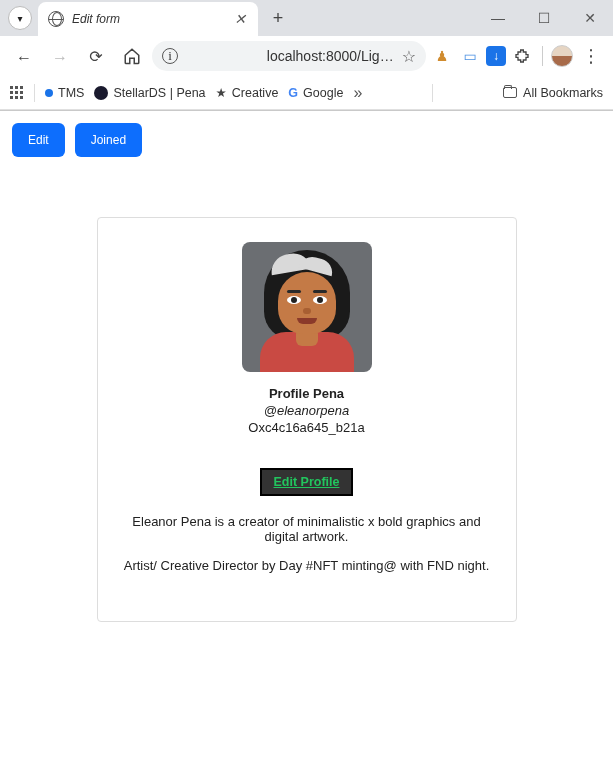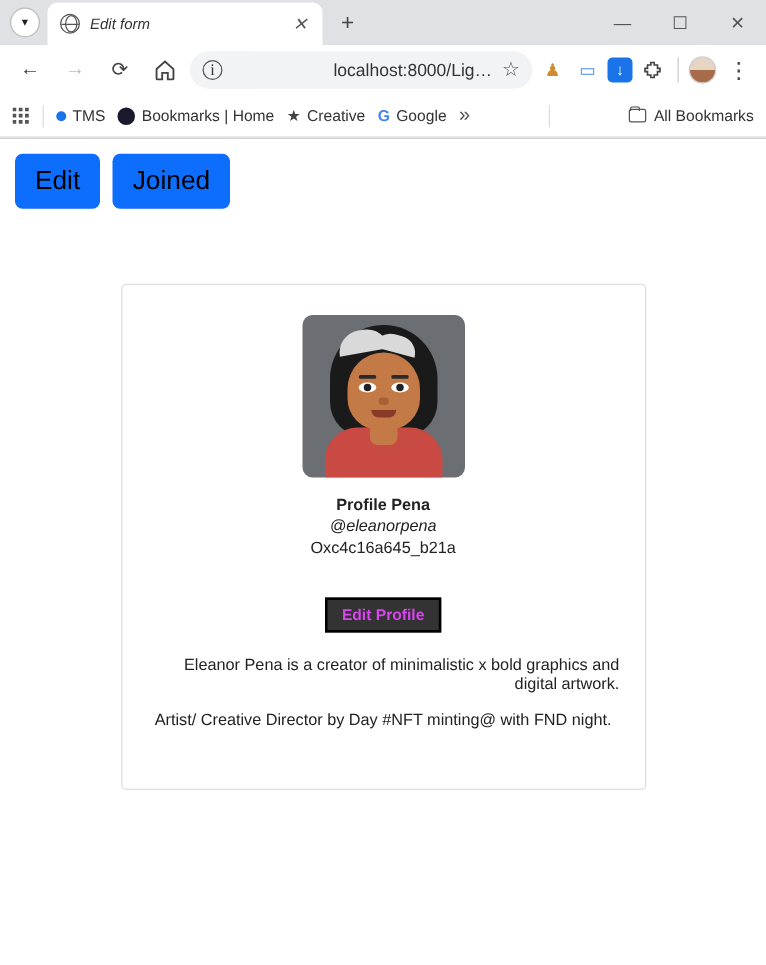--- a/index.html
+++ b/index.html
@@ -321,7 +321,7 @@
     </div>
     <div class="bm-item">
       <span class="dot-dark"></span>
-      <span>Bookmarks | Home</span>
+      <span>StellarDS | Pena</span>
     </div>
     <div class="bm-item">
       <span class="star-icon">★</span>

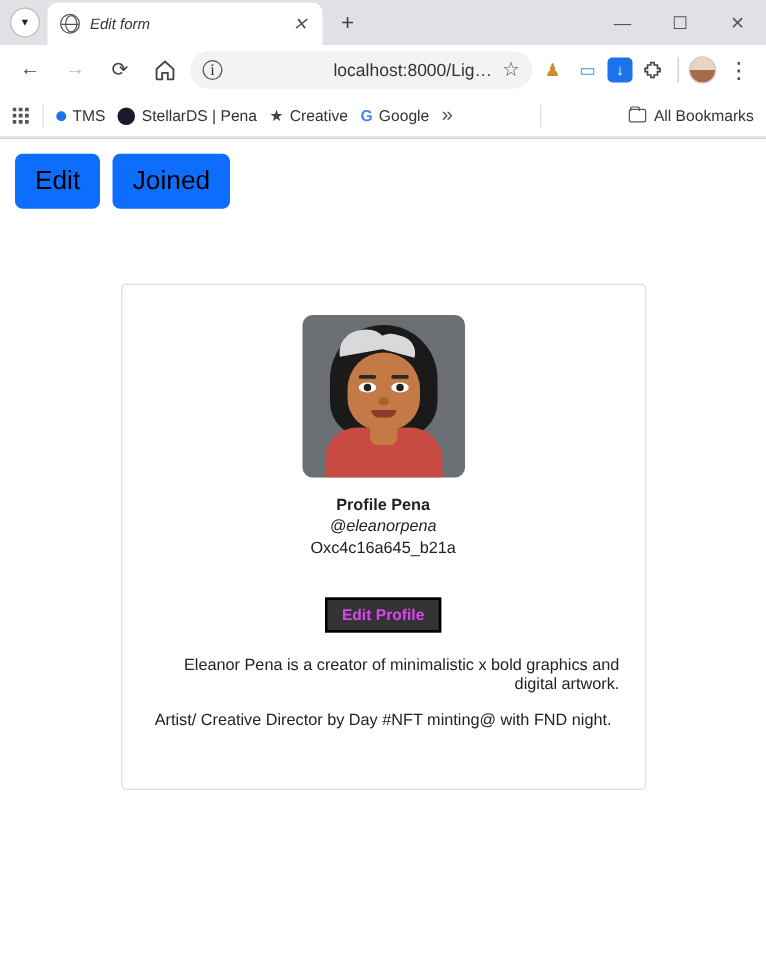--- a/index.html
+++ b/index.html
@@ -164,11 +164,11 @@
   }
   .btn-primary {
     background:#0d6efd;
-    color:#000000;
+    color:#ffffff;
     border:none;
     border-radius:6px;
     padding:10px 16px;
-    font-size:21px;
+    font-size:12px;
     cursor:pointer;
   }
   .btn-row { display:flex; gap:10px; }

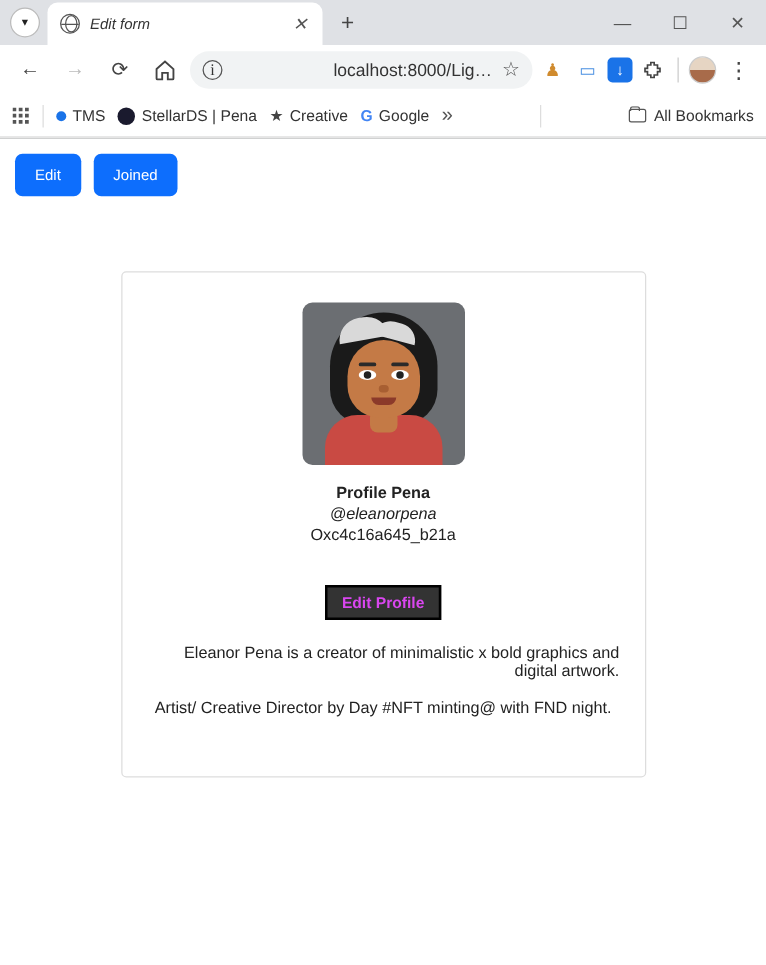--- a/index.html
+++ b/index.html
@@ -242,13 +242,14 @@
   .profile-followers { font-weight:bold; margin-bottom:12px; }
   .edit-profile-btn {
     background:#333;
-    color:#d946ef;
+    color:#22c55e;
     border:2px solid #000;
     padding:5px 12px;
     font-weight:bold;
     font-size:12.5px;
     cursor:pointer;
     margin-bottom:18px;
+    text-decoration:underline;
   }
   .profile-bio1 { margin-bottom:14px;text-align:right; }
   .profile-bio2 { margin-bottom:20px; }

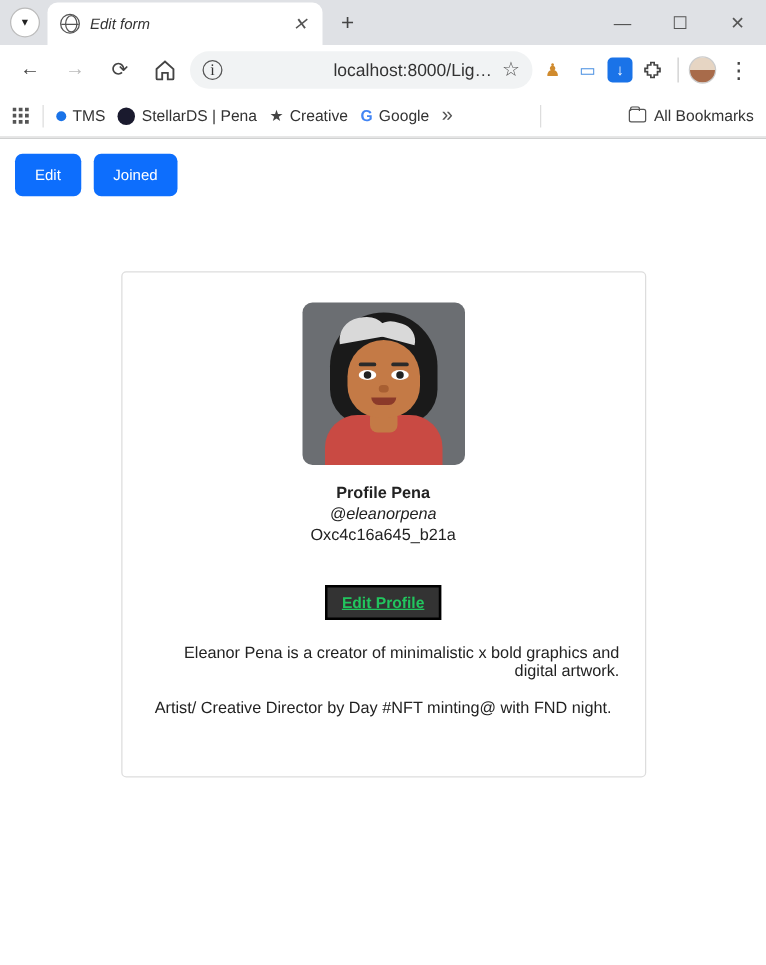--- a/index.html
+++ b/index.html
@@ -251,7 +251,7 @@
     margin-bottom:18px;
     text-decoration:underline;
   }
-  .profile-bio1 { margin-bottom:14px;text-align:right; }
+  .profile-bio1 { margin-bottom:14px; }
   .profile-bio2 { margin-bottom:20px; }
   .profile-joined { }
 </style>

